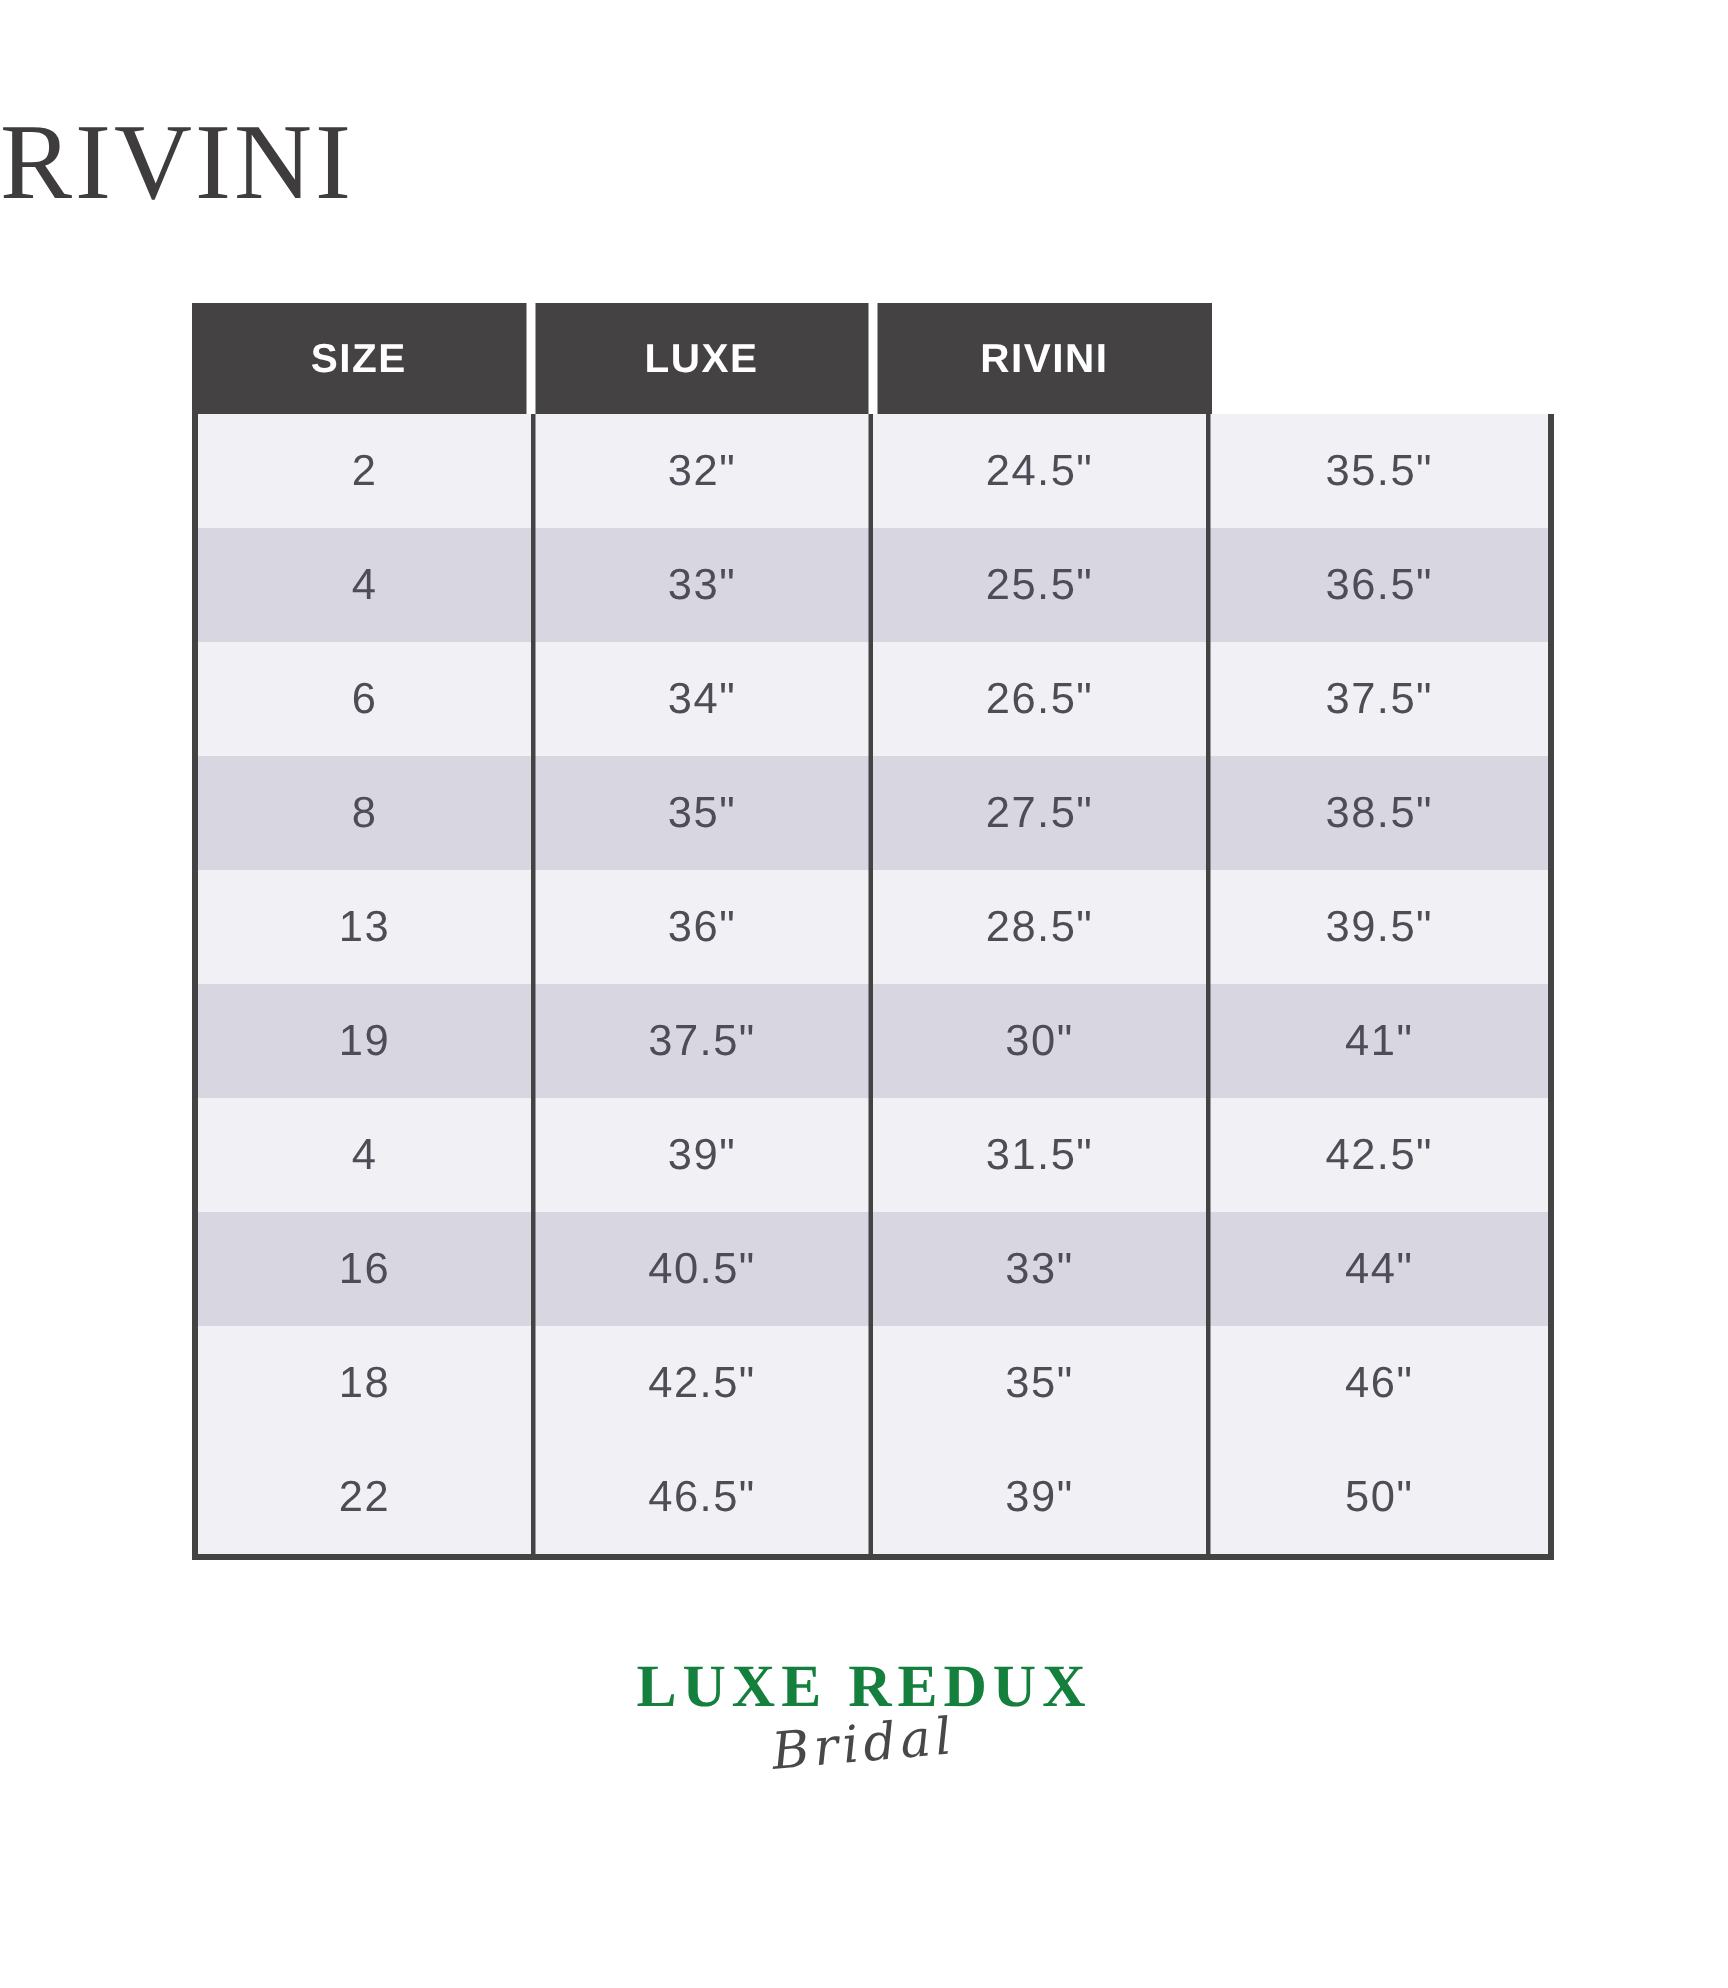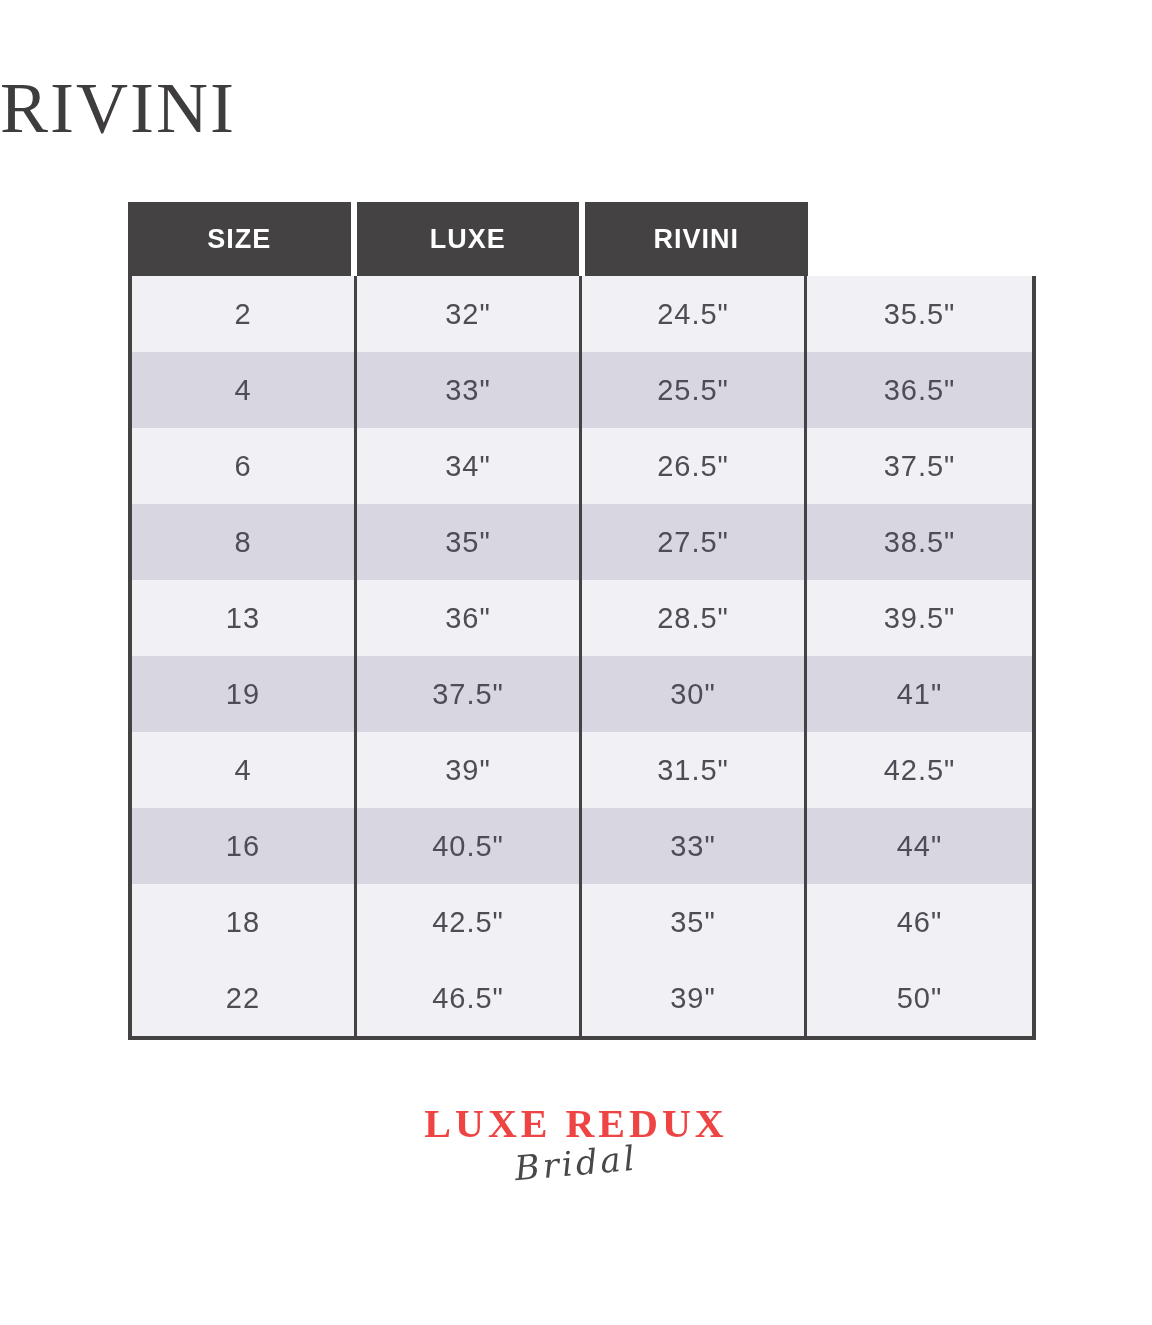--- a/index.html
+++ b/index.html
@@ -85,7 +85,7 @@
     font-size: 40px;
     letter-spacing: 4px;
     line-height: 1.0;
-    color: #ef4444;
+    color: #15803d;
   }
   .logo-sub {
     font-family: "DejaVu Serif", serif;

